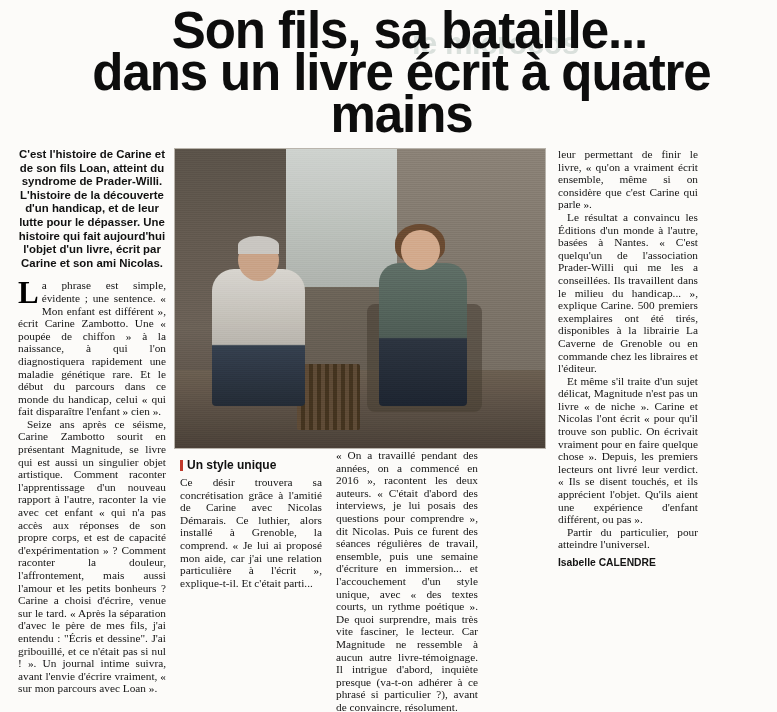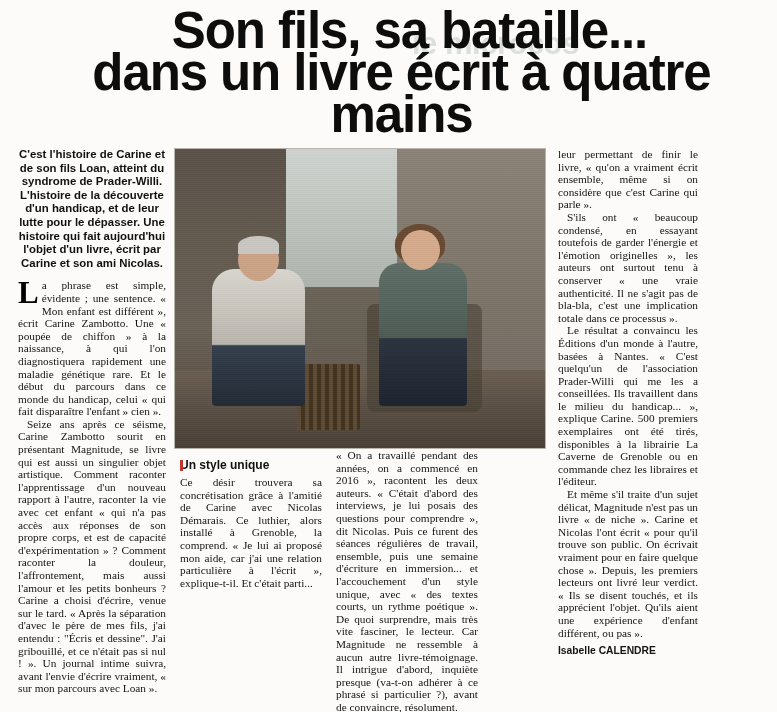--- a/index.html
+++ b/index.html
@@ -279,7 +279,6 @@
     <div class="right-col-wrap">
       <div class="col col-4">
         <p class="body first">leur permettant de finir le livre, « qu'on a vraiment écrit ensemble, même si on considère que c'est Carine qui parle ».</p>
-        <p class="body">S'ils ont « beaucoup condensé, en essayant toutefois de garder l'énergie et l'émotion originelles », les auteurs ont surtout tenu à conserver « une vraie authenticité. Il ne s'agit pas de bla-bla, c'est une implication totale dans ce processus ».</p>
         <p class="body">Le résultat a convaincu les Éditions d'un monde à l'autre, basées à Nantes. « C'est quelqu'un de l'association Prader-Willi qui me les a conseillées. Ils travaillent dans le milieu du handicap... », explique Carine. 500 premiers exemplaires ont été tirés, disponibles à la librairie La Caverne de Grenoble ou en commande chez les libraires et l'éditeur.</p>
         <p class="body">Et même s'il traite d'un sujet délicat, Magnitude n'est pas un livre « de niche ». Carine et Nicolas l'ont écrit « pour qu'il trouve son public. On écrivait vraiment pour en faire quelque chose ». Depuis, les premiers lecteurs ont livré leur verdict. « Ils se disent touchés, et ils apprécient l'objet. Qu'ils aient une expérience d'enfant différent, ou pas ».</p>
         <div class="byline">Isabelle CALENDRE</div>

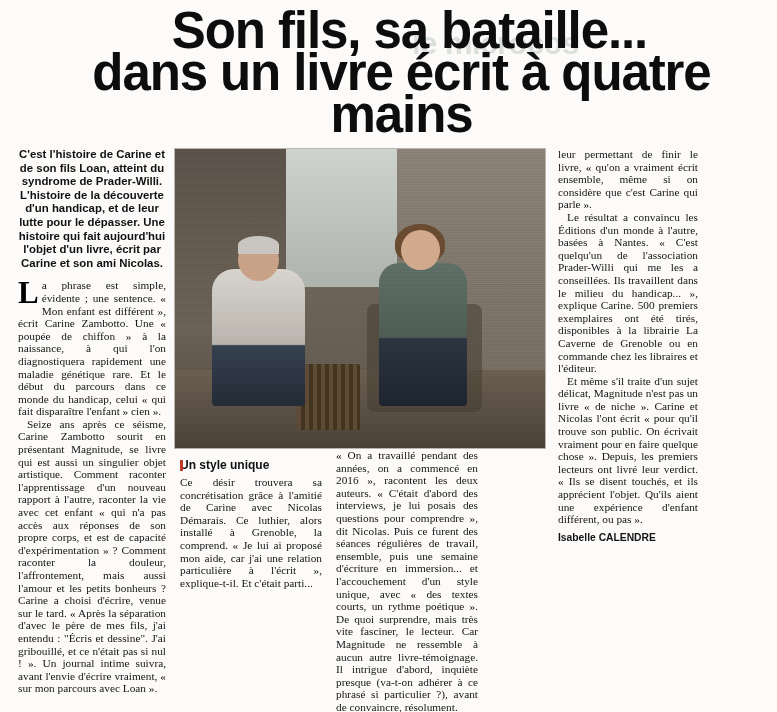--- a/index.html
+++ b/index.html
@@ -106,6 +106,7 @@
     text-align: left;
     color: #111;
     position: relative;
+    padding-left: 7px;
   }
   .subhead::before {
     content: "";

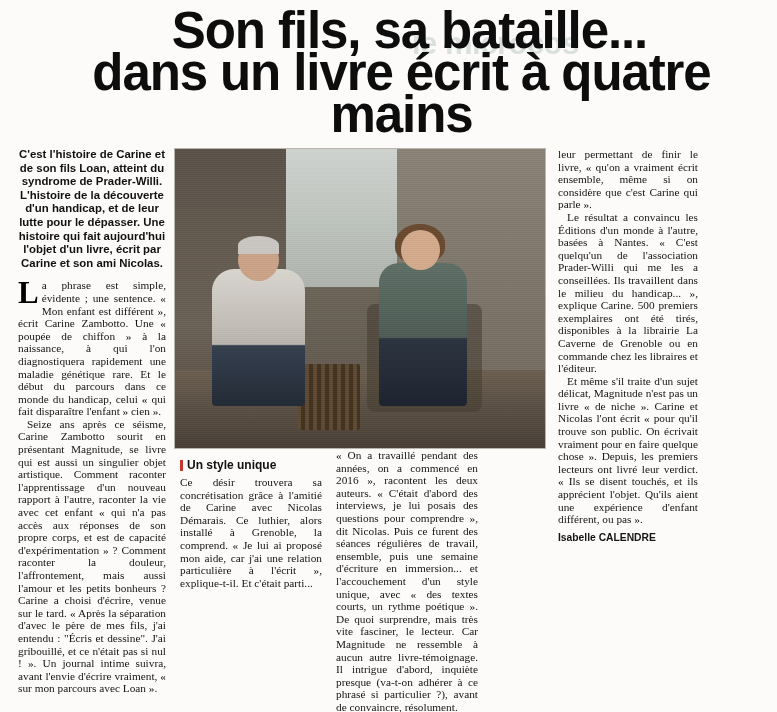--- a/index.html
+++ b/index.html
@@ -282,6 +282,7 @@
         <p class="body first">leur permettant de finir le livre, « qu'on a vraiment écrit ensemble, même si on considère que c'est Carine qui parle ».</p>
         <p class="body">Le résultat a convaincu les Éditions d'un monde à l'autre, basées à Nantes. « C'est quelqu'un de l'association Prader-Willi qui me les a conseillées. Ils travaillent dans le milieu du handicap... », explique Carine. 500 premiers exemplaires ont été tirés, disponibles à la librairie La Caverne de Grenoble ou en commande chez les libraires et l'éditeur.</p>
         <p class="body">Et même s'il traite d'un sujet délicat, Magnitude n'est pas un livre « de niche ». Carine et Nicolas l'ont écrit « pour qu'il trouve son public. On écrivait vraiment pour en faire quelque chose ». Depuis, les premiers lecteurs ont livré leur verdict. « Ils se disent touchés, et ils apprécient l'objet. Qu'ils aient une expérience d'enfant différent, ou pas ».</p>
+        <p class="body">Partir du particulier, pour atteindre l'universel.</p>
         <div class="byline">Isabelle CALENDRE</div>
       </div>
     </div>

